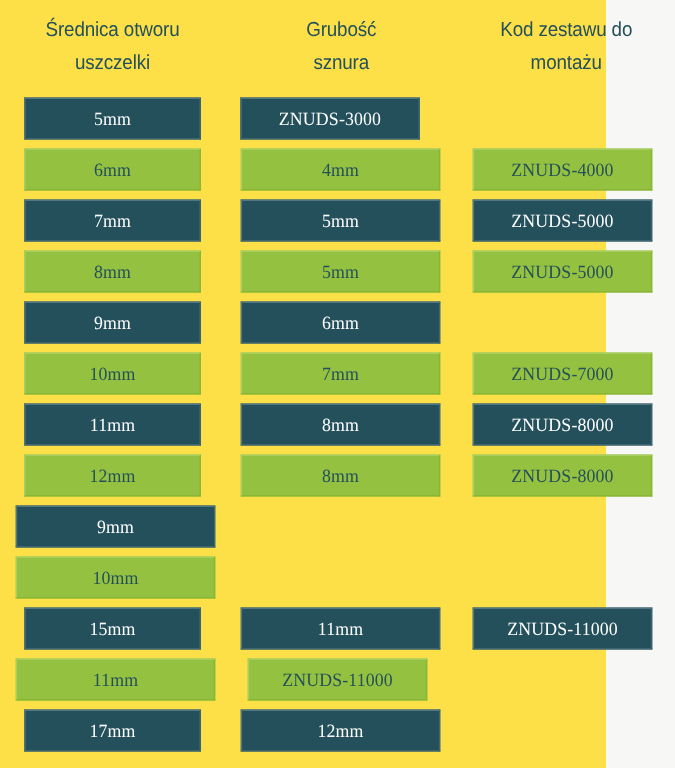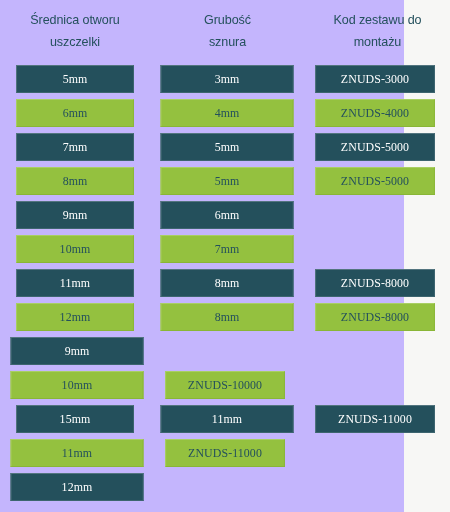--- a/index.html
+++ b/index.html
@@ -18,7 +18,7 @@
     width: 404px;
     height: 512px;
     box-sizing: border-box;
-    background: #c4b5fd;
+    background: #fde047;
   }
 
   

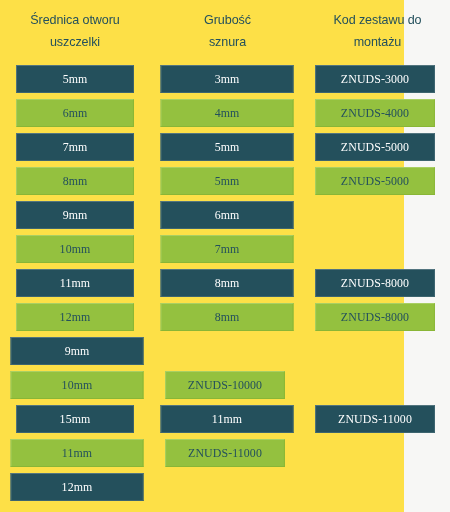--- a/index.html
+++ b/index.html
@@ -132,9 +132,6 @@
         <div class="cell-wrap cw-1">
           <div class="bar bar-dark">5mm</div>
         </div>
-        <div class="cell-wrap cw-2">
-          <div class="bar bar-dark">3mm</div>
-        </div>
         <div class="cell-wrap cw-3">
           <div class="bar bar-dark">ZNUDS-3000</div>
         </div>

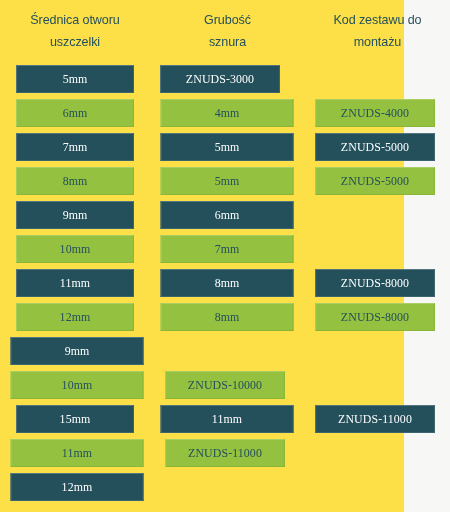--- a/index.html
+++ b/index.html
@@ -184,6 +184,9 @@
         <div class="cell-wrap cw-2">
           <div class="bar bar-green">7mm</div>
         </div>
+        <div class="cell-wrap cw-3">
+          <div class="bar bar-green">ZNUDS-7000</div>
+        </div>
       </div>
       <div class="trow">
         <div class="cell-wrap cw-1">

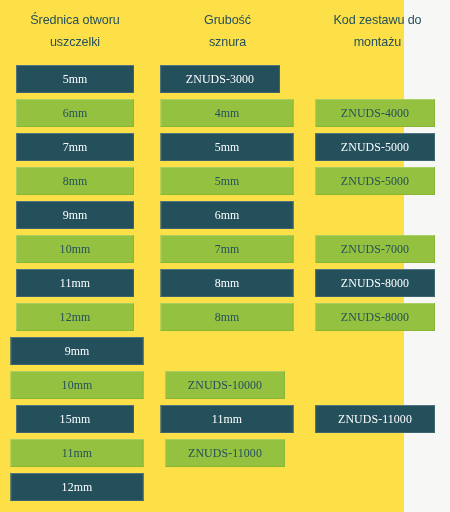--- a/index.html
+++ b/index.html
@@ -219,9 +219,6 @@
         <div class="cell-wrap cw-2">
           <div class="bar bar-green">10mm</div>
         </div>
-        <div class="cell-wrap cw-3">
-          <div class="bar bar-green">ZNUDS-10000</div>
-        </div>
       </div>
       <div class="trow">
         <div class="cell-wrap cw-1">

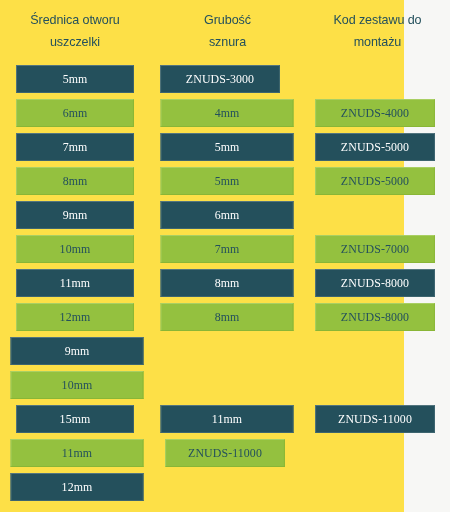--- a/index.html
+++ b/index.html
@@ -240,6 +240,9 @@
         </div>
       </div>
       <div class="trow">
+        <div class="cell-wrap cw-1">
+          <div class="bar bar-dark">17mm</div>
+        </div>
         <div class="cell-wrap cw-2">
           <div class="bar bar-dark">12mm</div>
         </div>

